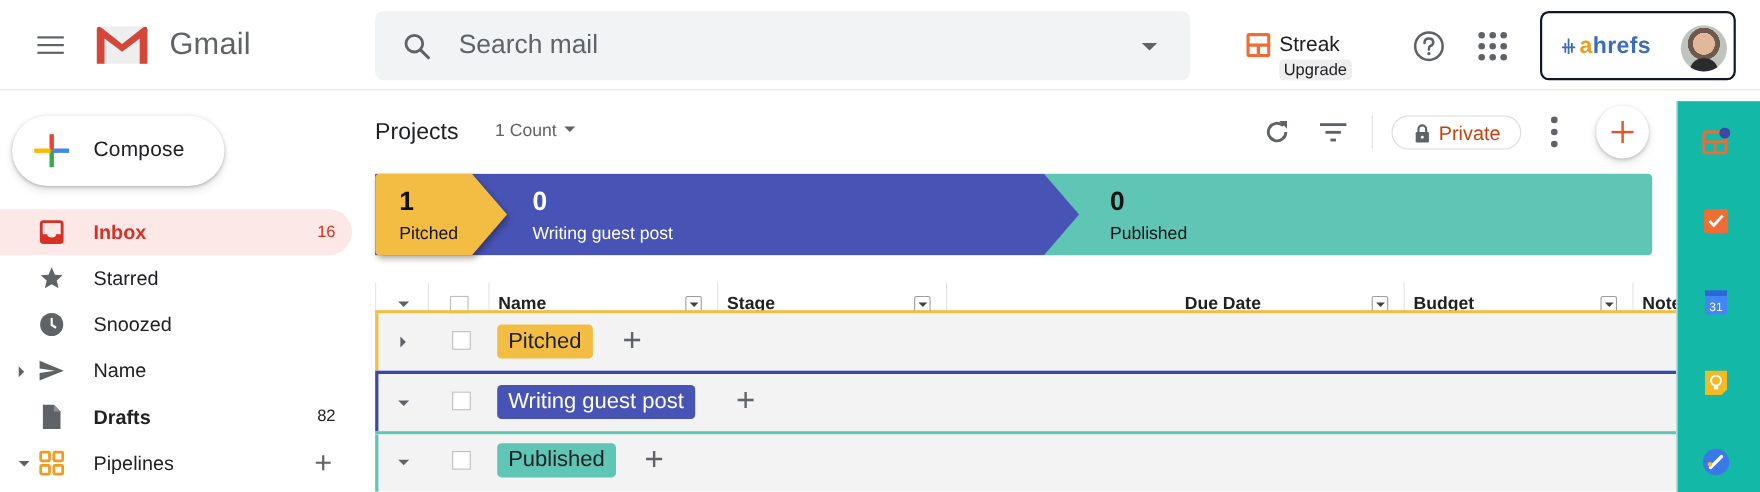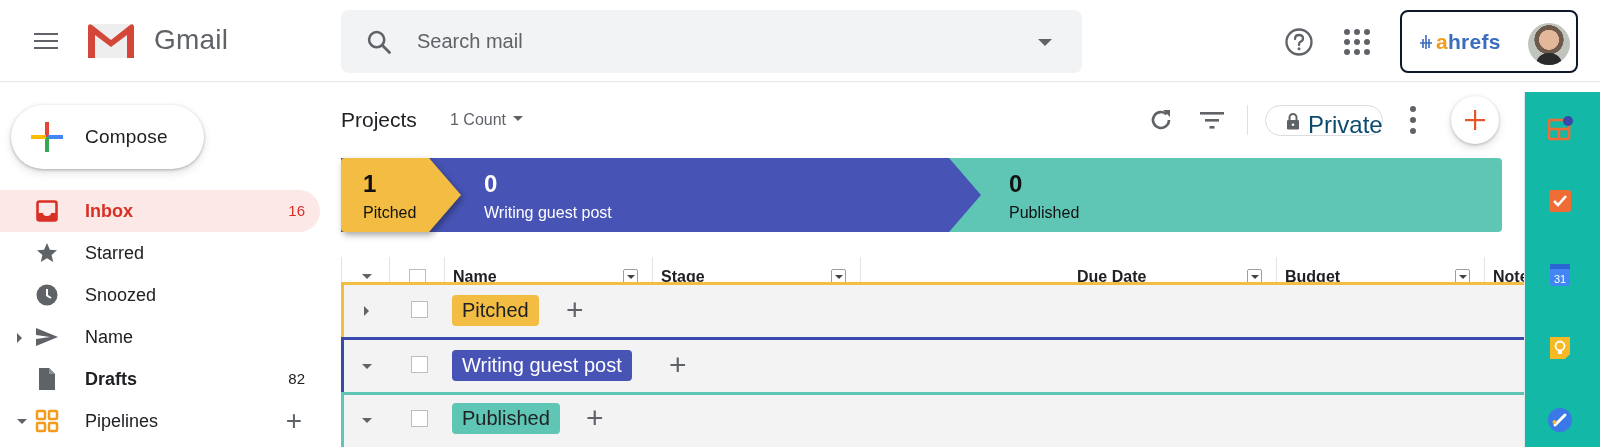--- a/index.html
+++ b/index.html
@@ -11,7 +11,7 @@
 .brand{position:absolute;left:154px;top:24px;font-size:28px;color:#5f6368;letter-spacing:.2px}
 .search{position:absolute;left:341px;top:10px;width:741px;height:63px;background:#f1f3f4;border-radius:8px}
 .search .sicon{position:absolute;left:24px;top:18px;width:28px;height:28px}
-.search input{position:absolute;left:76px;top:14px;width:560px;height:34px;border:none;background:transparent;font-size:20px;color:#5f6368;font-family:"Liberation Sans",sans-serif;outline:none}
+.search input{position:absolute;left:76px;top:14px;width:560px;height:34px;border:none;background:transparent;font-size:24px;color:#5f6368;font-family:"Liberation Sans",sans-serif;outline:none}
 .search input::placeholder{color:#5f6368}
 .search .caret{position:absolute;left:697px;top:29px;width:0;height:0;border-left:7px solid transparent;border-right:7px solid transparent;border-top:7px solid #5f6368;cursor:pointer}
 .streak{position:absolute;left:1133px;top:28px;width:110px;height:44px;cursor:pointer}

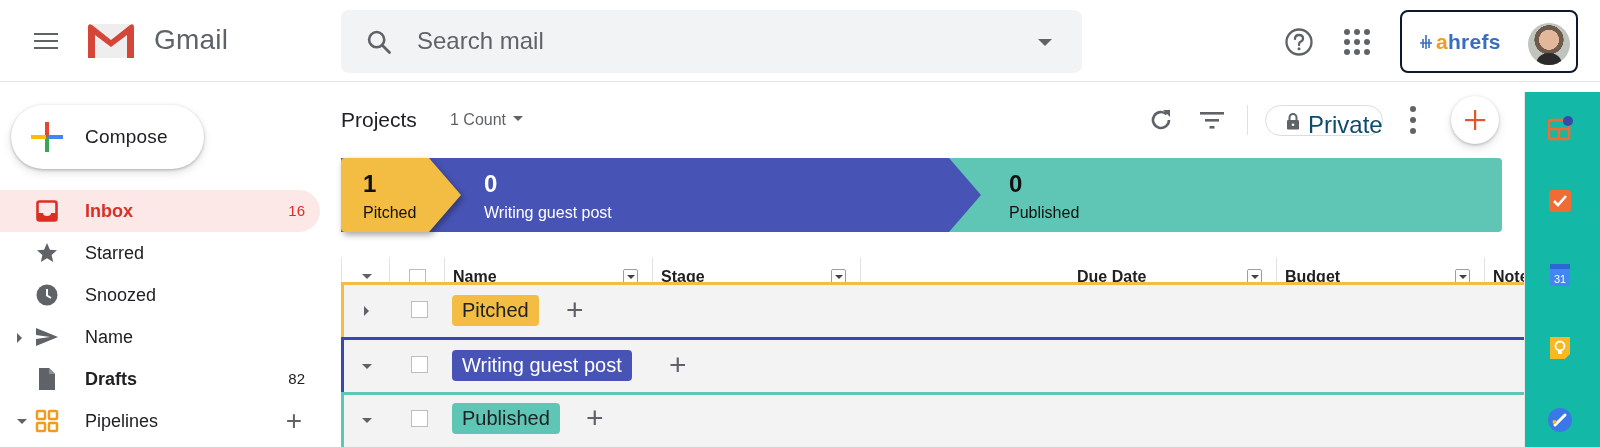--- a/index.html
+++ b/index.html
@@ -112,6 +112,15 @@
     <div class="caret"></div>
   </div>
 
+  <div class="streak">
+    <svg class="sico" viewBox="0 0 22 22">
+        <rect x="1.5" y="1.5" width="19" height="19" rx="1.5" fill="none" stroke="#ef6c35" stroke-width="3"></rect>
+        <line x1="1.5" y1="11" x2="20.5" y2="11" stroke="#ef6c35" stroke-width="3"></line>
+        <line x1="11" y1="11" x2="11" y2="20.5" stroke="#ef6c35" stroke-width="3"></line>
+      </svg>
+    <span class="slabel">Streak</span>
+    <span class="upg">Upgrade</span>
+  </div>
 
   <svg class="help" viewBox="0 0 30 30">
       <circle cx="15" cy="15" r="12.5" fill="none" stroke="#5f6368" stroke-width="2.3"></circle>

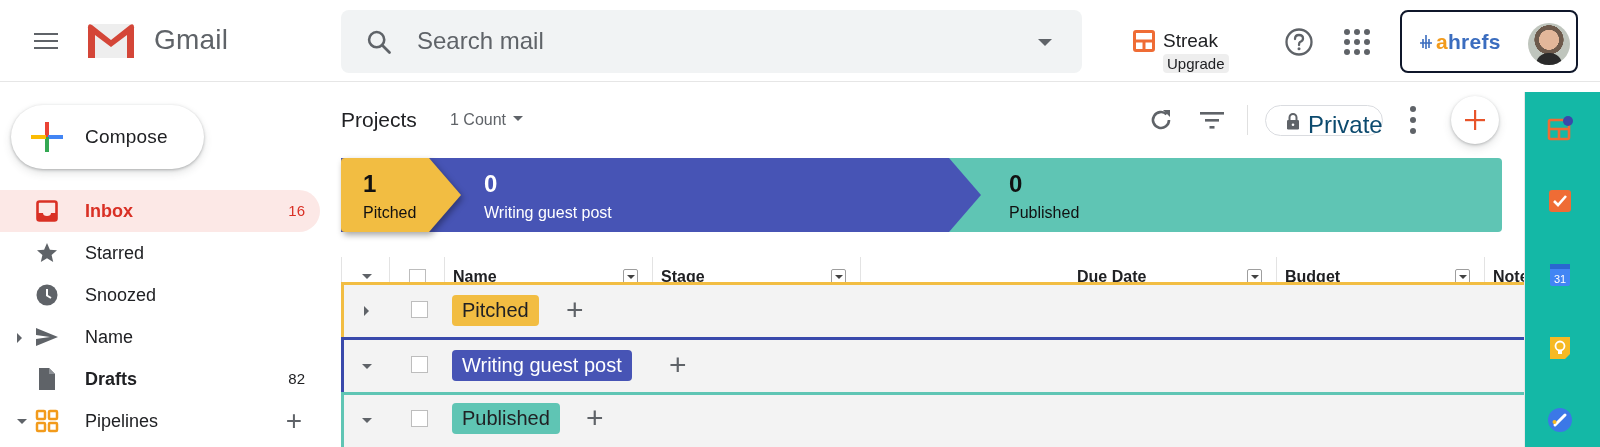--- a/index.html
+++ b/index.html
@@ -54,7 +54,7 @@
 .vsep{position:absolute;left:1247px;top:105px;width:1px;height:30px;background:#e0e0e0}
 .private{position:absolute;left:1265px;top:105px;width:118px;height:31px;border:1px solid #dadce0;border-radius:16px;cursor:pointer}
 .private .lock{position:absolute;left:20px;top:6px;width:14px;height:18px}
-.private .plabel{position:absolute;left:42px;top:5px;font-size:24px;color:#0c4a6e}
+.private .plabel{position:absolute;left:42px;top:5px;font-size:18px;color:#c2410c}
 .kebab{left:1408px;top:106px;width:10px;height:28px;display:flex;flex-direction:column;justify-content:space-between;align-items:center}
 .kebab span{width:6px;height:6px;border-radius:50%;background:#5f6368}
 .fab{position:absolute;left:1451px;top:96px;width:48px;height:48px;border-radius:50%;background:#fff;box-shadow:0 1px 3px rgba(60,64,67,.3),0 4px 8px rgba(60,64,67,.15);cursor:pointer}

